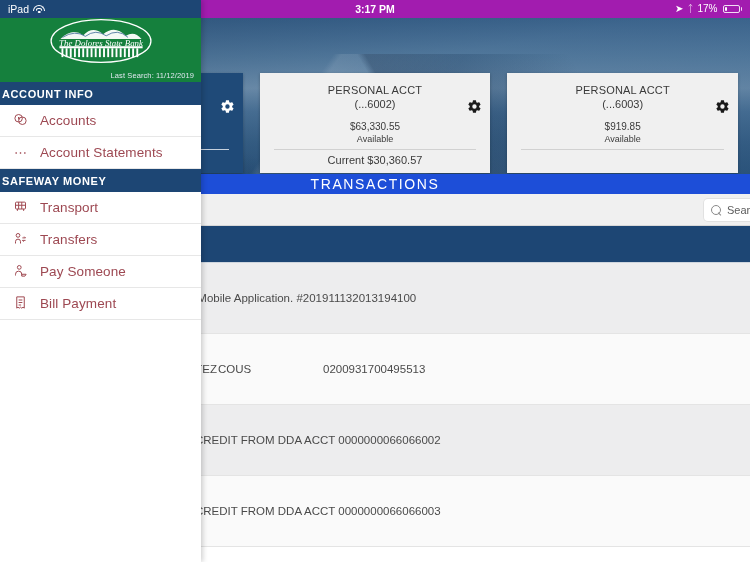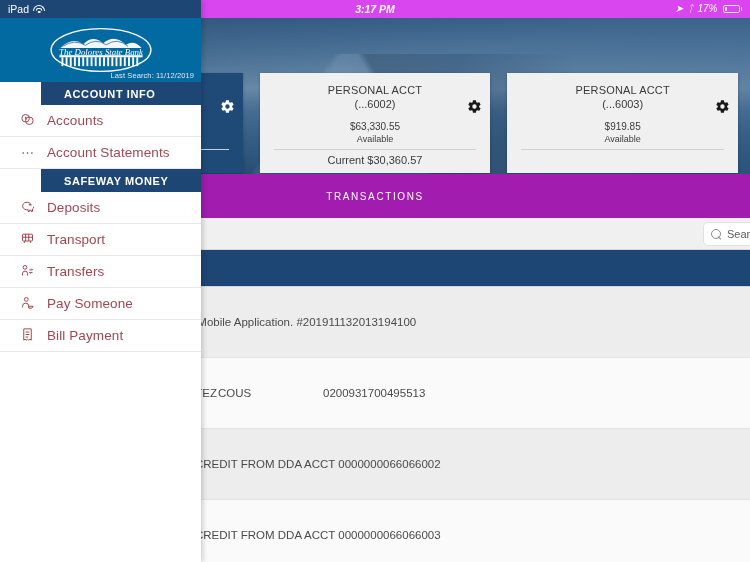--- a/index.html
+++ b/index.html
@@ -20,11 +20,10 @@
   
   .status-bar {
     position: relative; height: 18px; width: 100%;
-    background: #d946ef;
+    background: #a21caf;
     color: #ffffff;
     font-size: 10px; line-height: 18px;
     padding: 0 8px;
-    font-style: italic;
   }
   .status-left { position: absolute; left: 8px; top: 0; display: flex; align-items: center; gap: 4px; height: 18px; }
   .status-ipad { font-size: 10.5px; letter-spacing: .1px; }

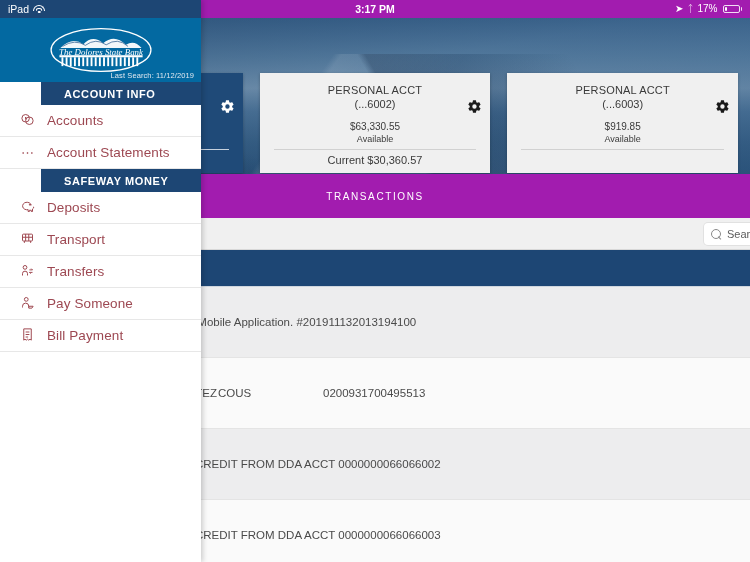--- a/index.html
+++ b/index.html
@@ -153,8 +153,8 @@
     display: flex; align-items: center; gap: 4px; padding: 0 8px;
   }
   .sb-logo-wrap {
-    height: 64px; background: #0369a1; position: relative;
-    display: flex; align-items: center; justify-content: center;
+    height: 64px; background: #15803d; position: relative;
+    display: flex; align-items: flex-start; justify-content: center;
   }
   .sb-logo { width: 104px; height: 46px; position: relative; }
   .sb-logo svg { display:block; }

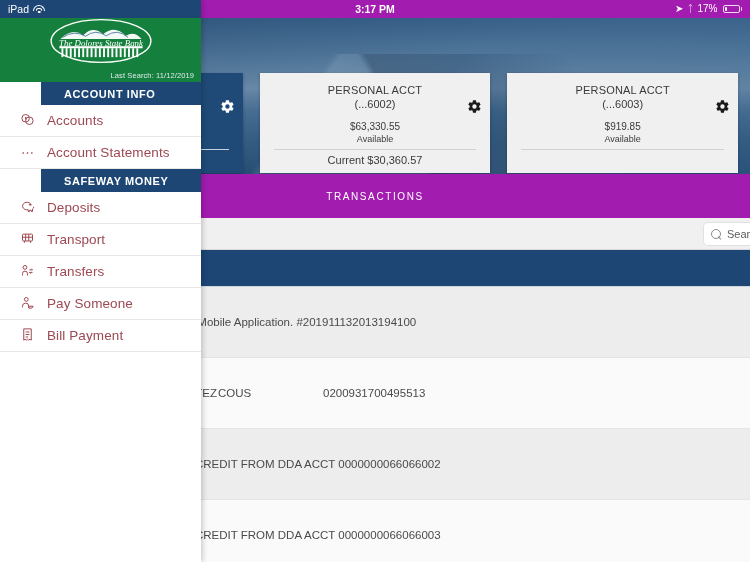--- a/index.html
+++ b/index.html
@@ -164,8 +164,8 @@
   }
   .sb-section {
     height: 23px; background: #1d4674; color: #ffffff;
-    display: flex; align-items: center; padding-left: 23px;
-    font-size: 11px; font-weight: bold; letter-spacing: .6px; margin-left: 41px;
+    display: flex; align-items: center; padding-left: 2px;
+    font-size: 11px; font-weight: bold; letter-spacing: .6px;
   }
   .sb-item {
     height: 32px; display: flex; align-items: center; gap: 10px;

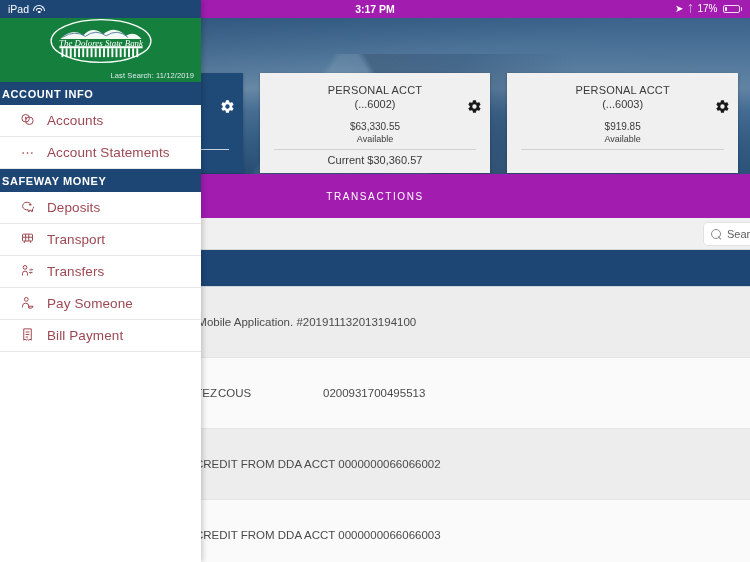--- a/index.html
+++ b/index.html
@@ -169,7 +169,7 @@
   }
   .sb-item {
     height: 32px; display: flex; align-items: center; gap: 10px;
-    padding-left: 18px; border-bottom: 1px solid #e7e7e7;
+    padding-left: 11px; border-bottom: 1px solid #e7e7e7;
     background: #ffffff; cursor: pointer;
   }
   .sb-ico { width: 19px; flex: 0 0 19px; color: #a04a52; font-size: 13px; text-align: center; line-height: 1; }

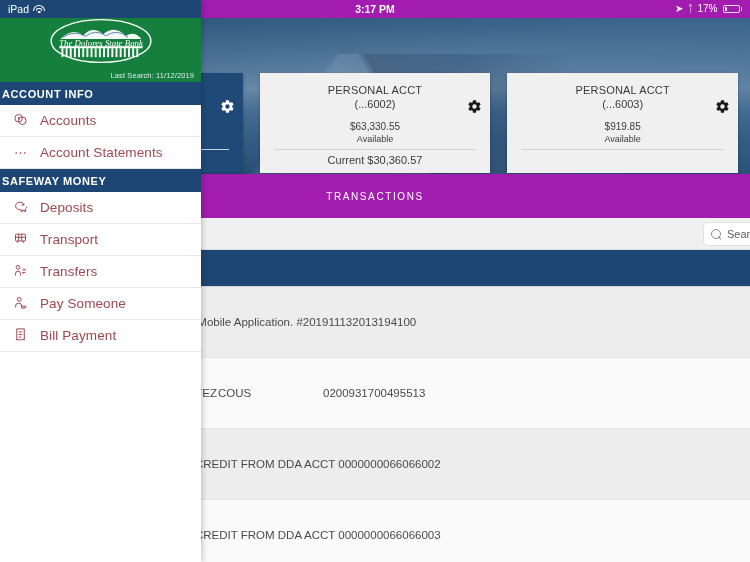--- a/index.html
+++ b/index.html
@@ -99,9 +99,9 @@
 
   
   .tx-title-bar {
-    height: 44px; background: #a21caf; color: #ffffff;
+    height: 20px; background: #1d4ed8; color: #ffffff;
     display: flex; align-items: center; justify-content: center;
-    font-size: 10px; letter-spacing: 1.6px;
+    font-size: 14px; letter-spacing: 1.6px;
   }
   .tx-subbar {
     height: 32px; background: #f0f0f0;

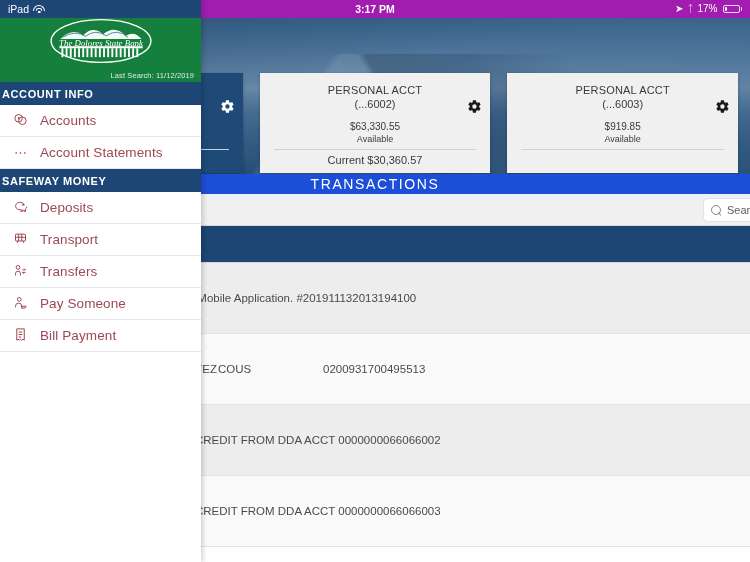--- a/index.html
+++ b/index.html
@@ -378,15 +378,6 @@
 
     <div class="sb-section">SAFEWAY MONEY</div>
 
-    <div class="sb-item">
-      <span class="sb-ico">
-        <svg width="15" height="15" viewBox="0 0 24 24" fill="none" stroke="#a04a52" stroke-width="1.6">
-          <path d="M18 10a7 6 0 1 0-5 7v3h2v-2h3v2h2v-4a4 4 0 0 0 2-3h-1"></path>
-            <circle cx="16" cy="9" r="1" fill="#a04a52"></circle>
-        </svg>
-      </span>
-      <span class="sb-label">Deposits</span>
-    </div>
 
     <div class="sb-item">
       <span class="sb-ico">

